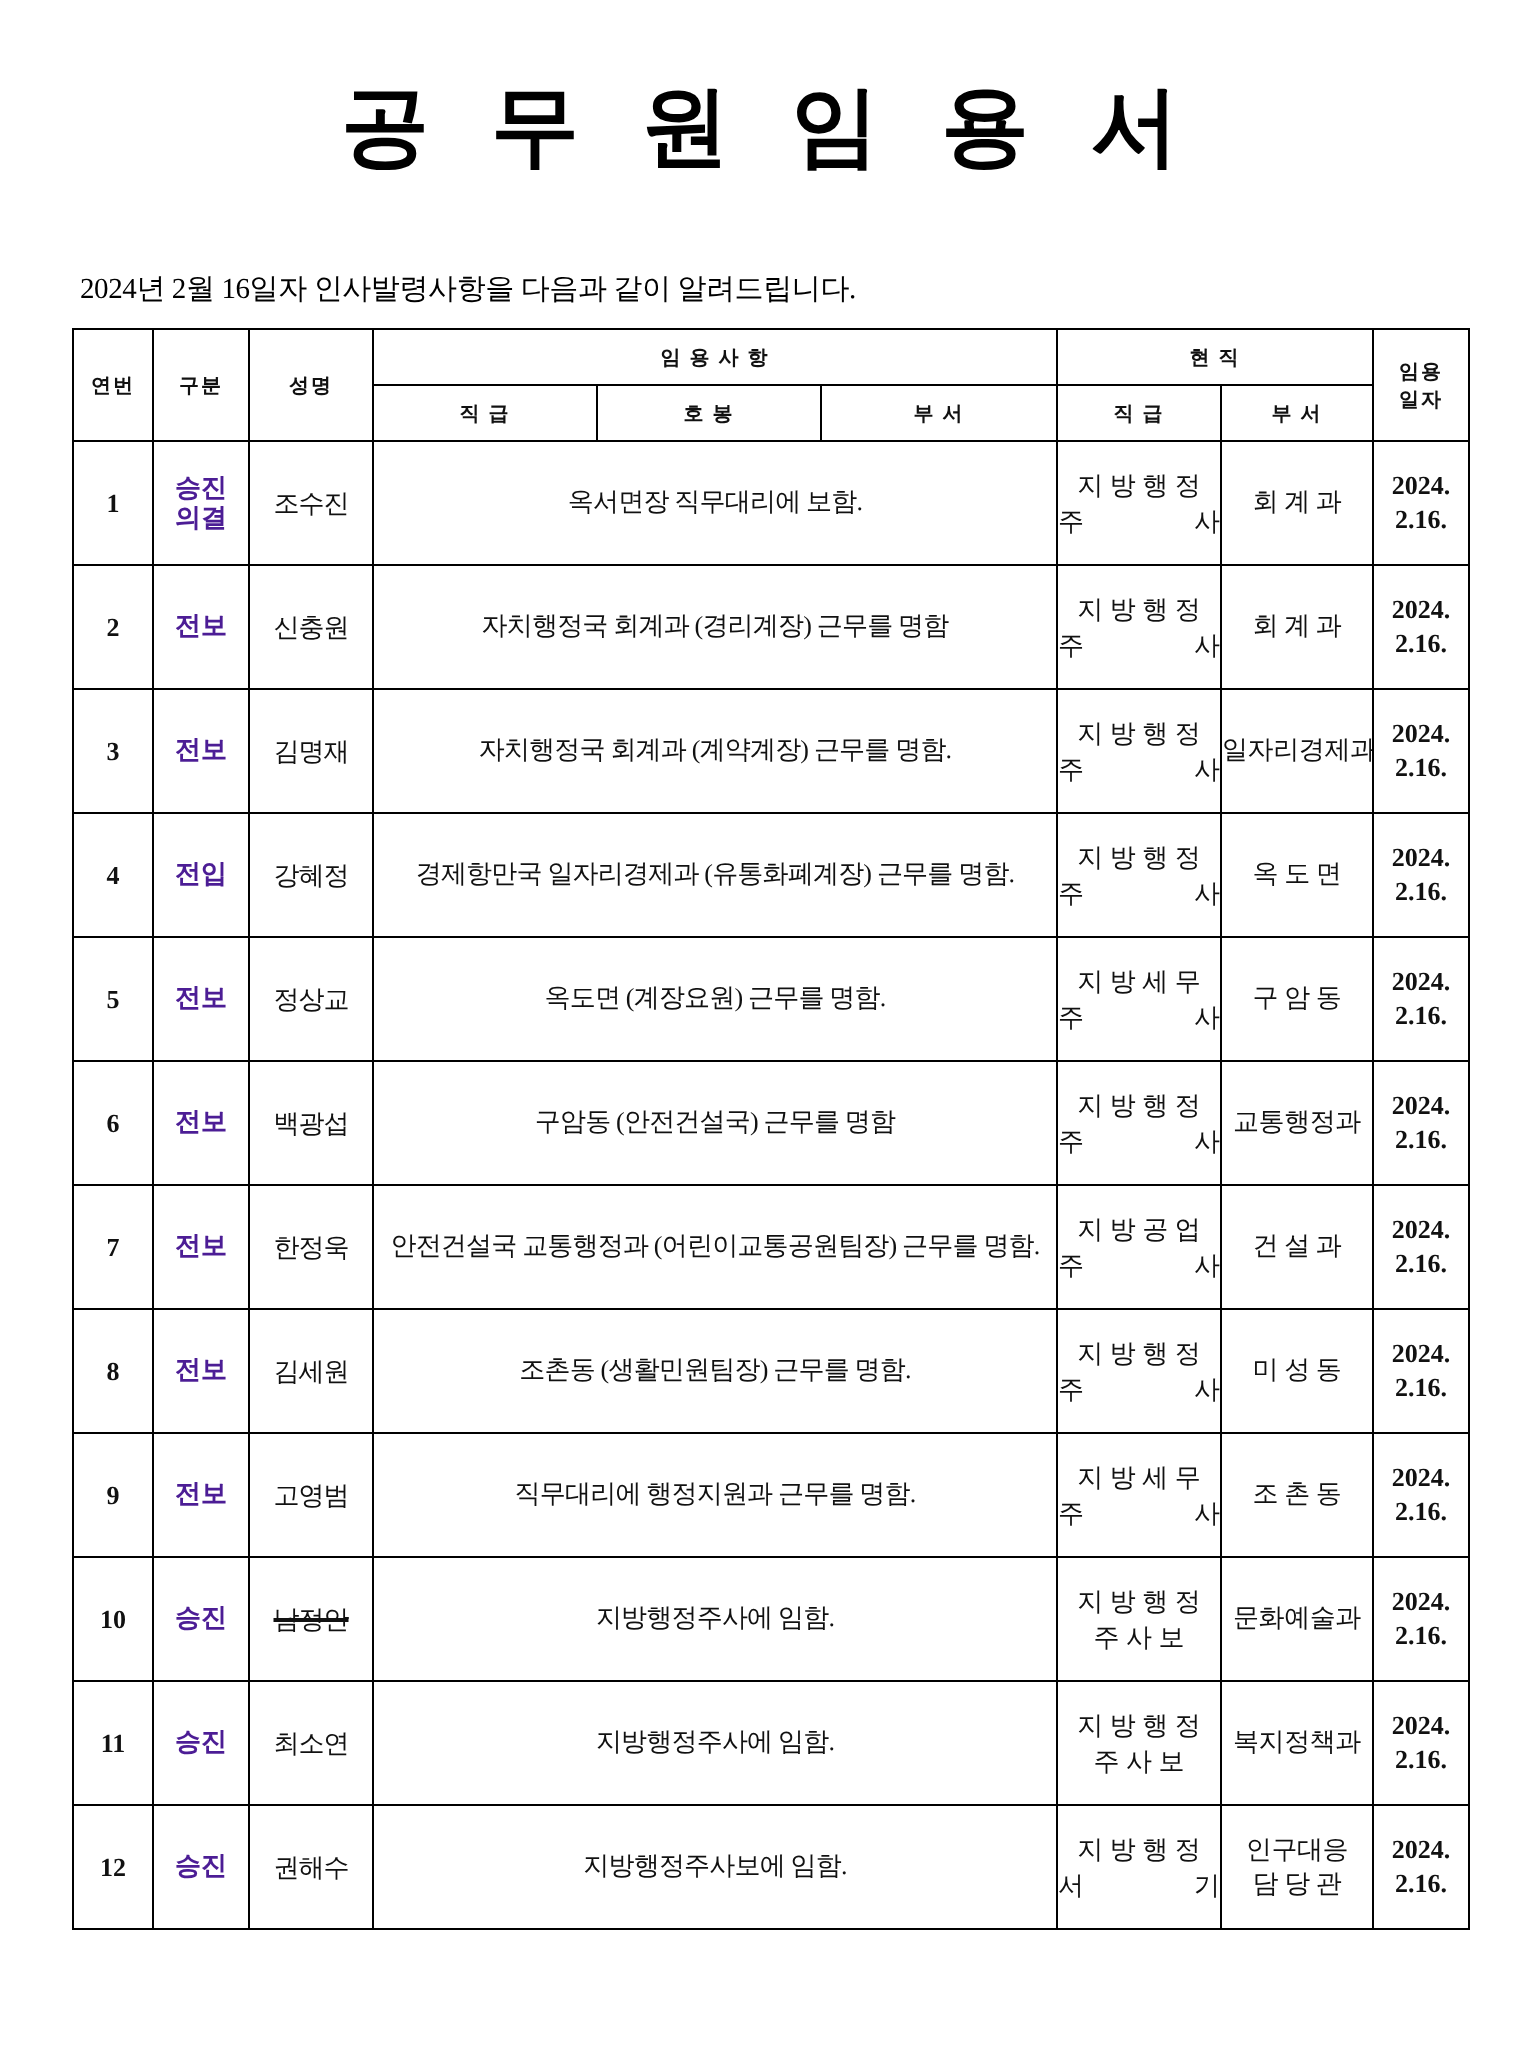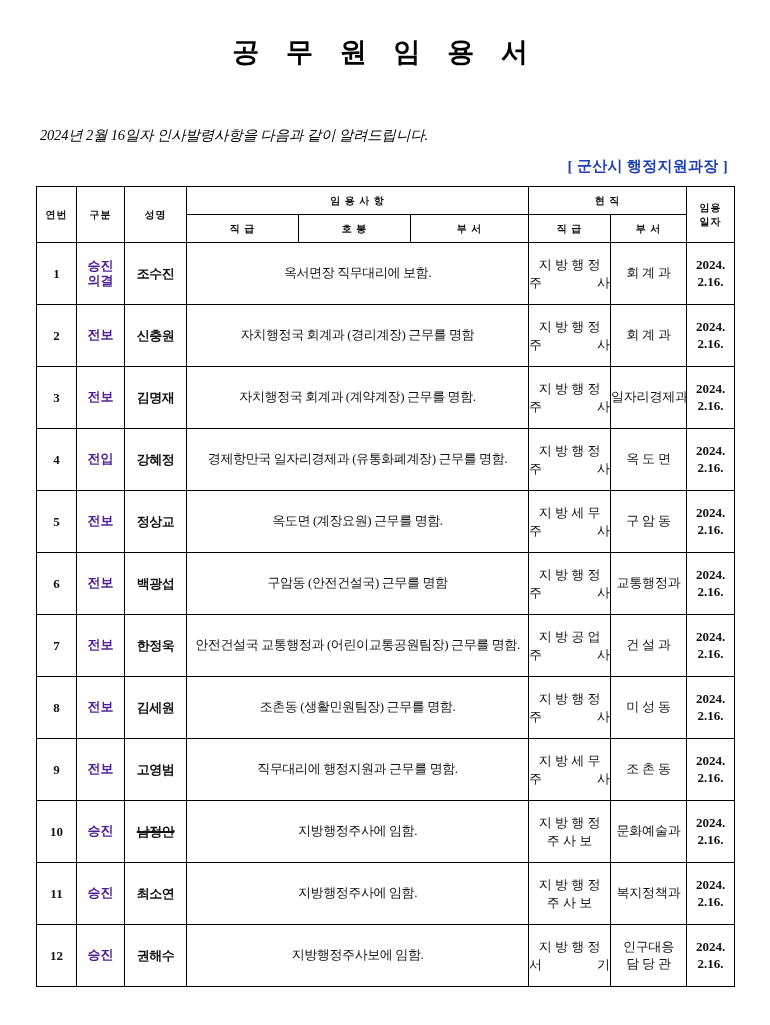--- a/index.html
+++ b/index.html
@@ -23,7 +23,7 @@
   }
   .doc-title {
     text-align: center;
-    font-size: 27px;
+    font-size: 44px;
     font-weight: bold;
     letter-spacing: 10px;
     margin-top: 34px;

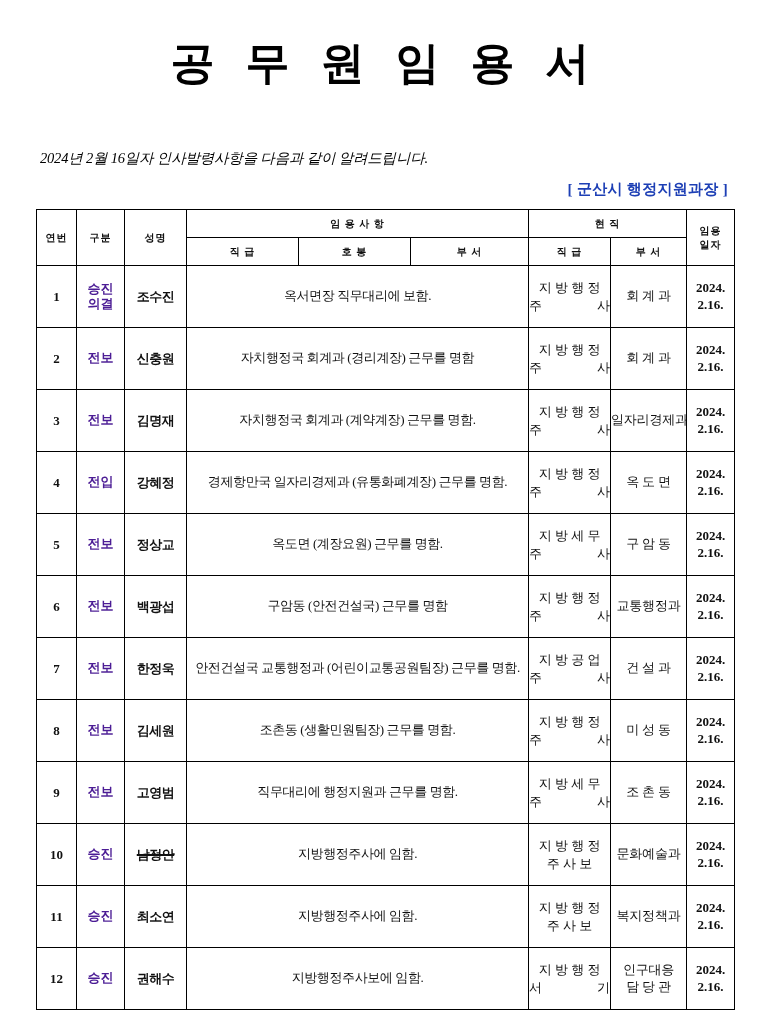--- a/index.html
+++ b/index.html
@@ -32,12 +32,11 @@
     font-family: "Liberation Serif", "DejaVu Serif", serif;
   }
   .intro-line {
-    margin-top: 56px;
+    margin-top: 42px;
     font-size: 14.5px;
     letter-spacing: -0.2px;
     padding-left: 4px;
     color: #000;
-    font-style: italic;
   }
   .issuer-line {
     margin-top: 12px;

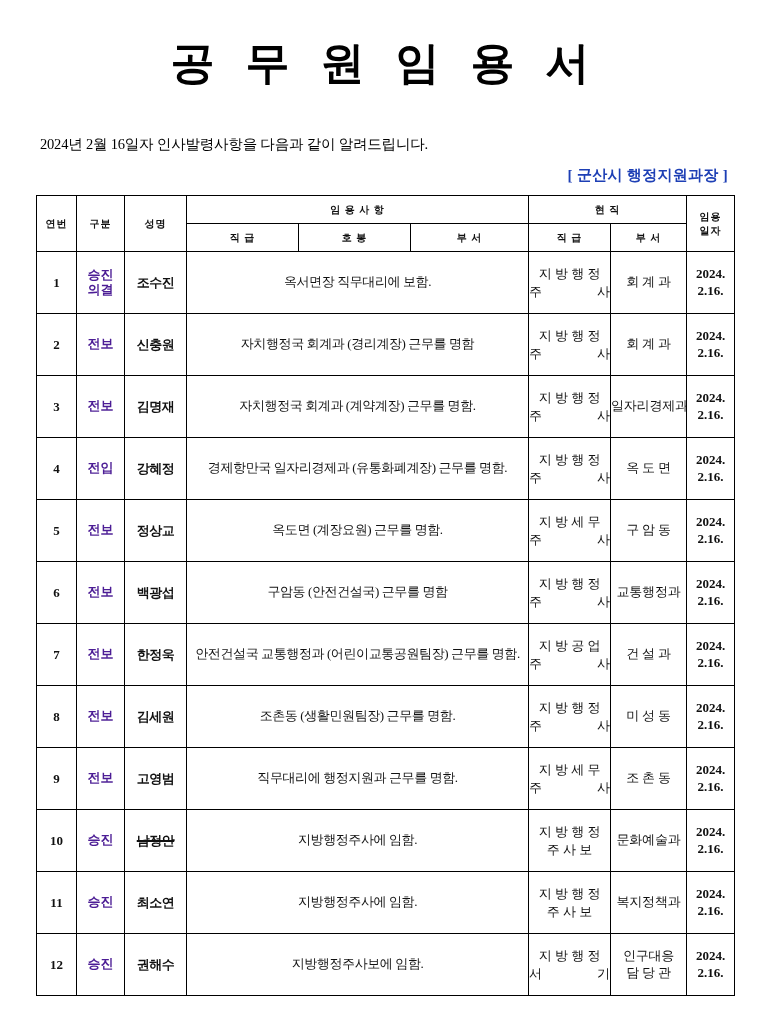--- a/index.html
+++ b/index.html
@@ -146,7 +146,6 @@
 
   <div class="intro-line">2024년 2월 16일자 인사발령사항을 다음과 같이 알려드립니다.</div>
 
-  <div class="issuer-line">[ 군산시  행정지원과장 ]</div>
 
   <table class="appt">
     <colgroup>

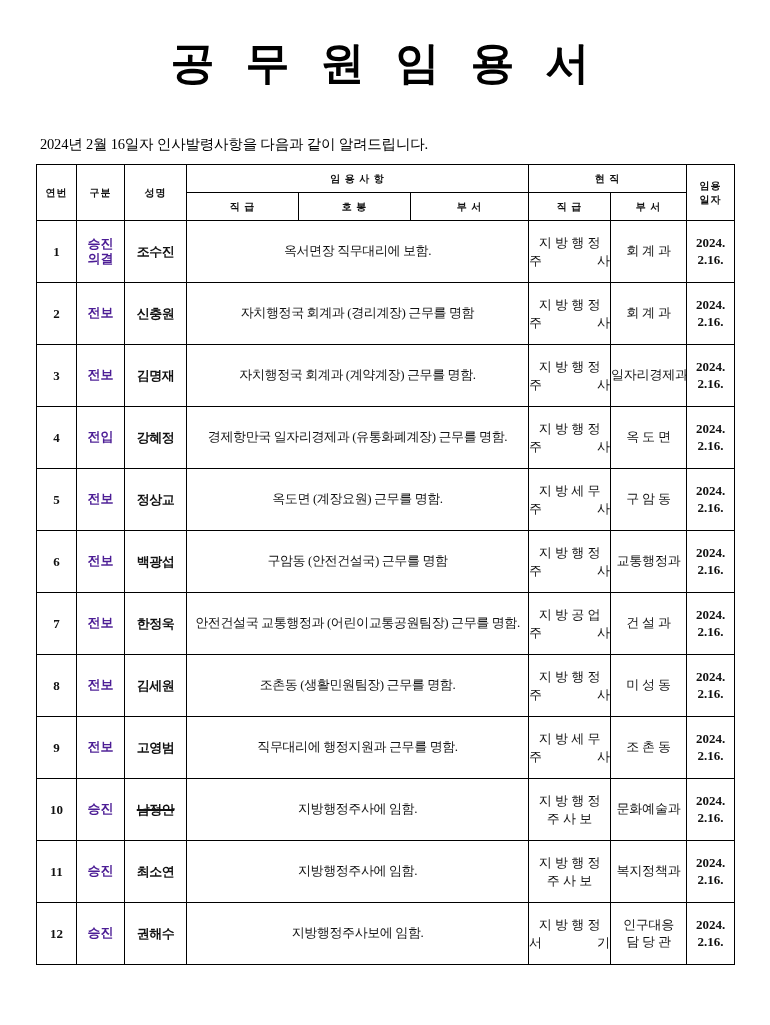--- a/index.html
+++ b/index.html
@@ -95,7 +95,7 @@
     line-height: 1.15;
   }
   td.name-cell {
-    font-weight: bold;
+    font-weight: normal;
     font-size: 15px;
     letter-spacing: -0.5px;
     margin-left: 32px;

